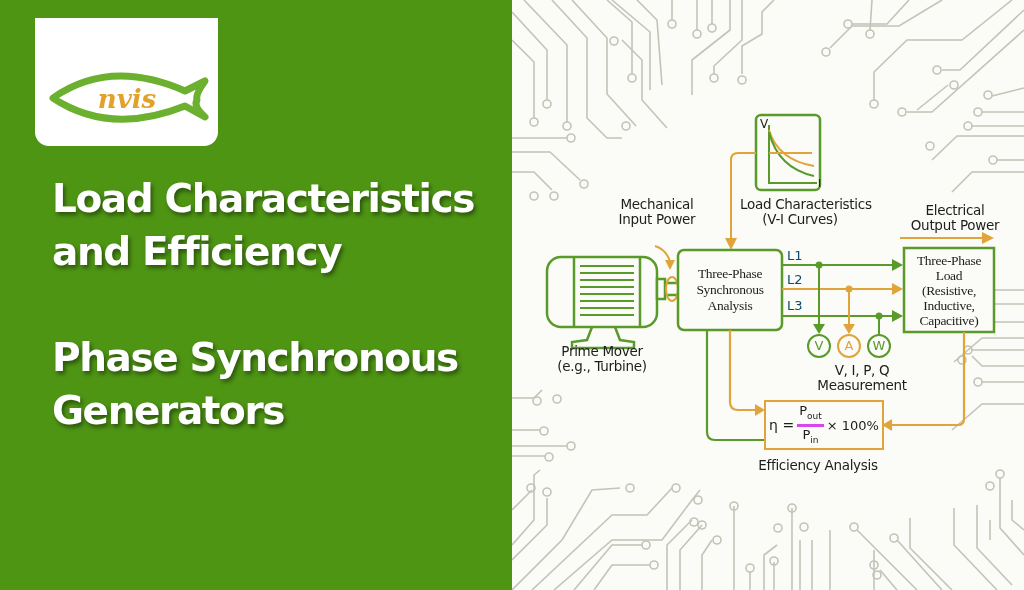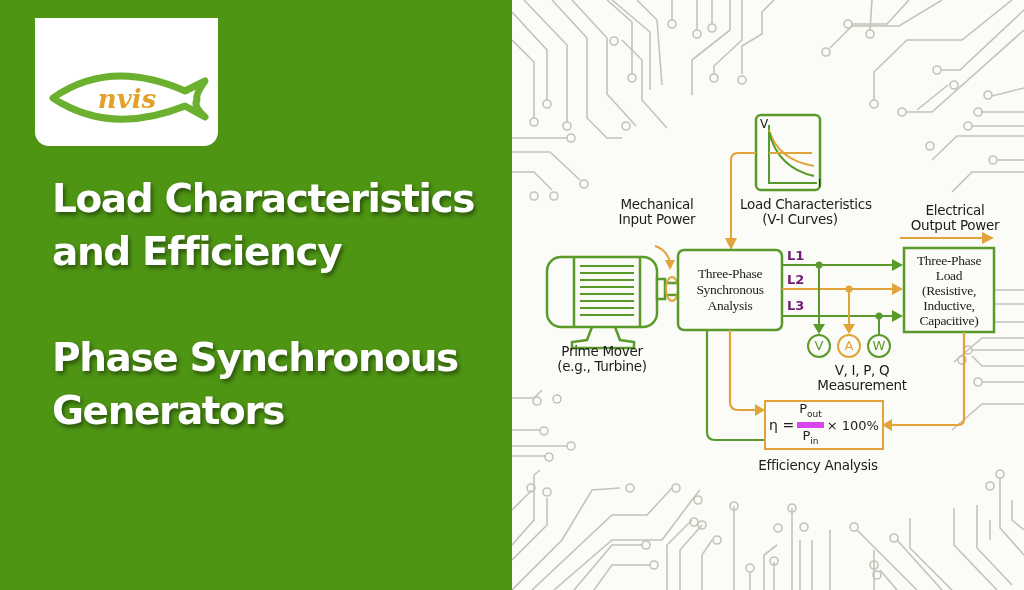--- a/index.html
+++ b/index.html
@@ -12,7 +12,7 @@
   .right-panel svg { position:absolute; left:0; top:0; }
   .lbl { position:absolute; font-family:"DejaVu Sans", sans-serif; font-size:13.5px; line-height:15px; color:#1d1d1d; text-align:center; white-space:nowrap; letter-spacing:-0.3px; }
   .box-text { position:absolute; font-family:Liberation Serif, serif; font-size:13.5px; line-height:16px; color:#1d1d1d; text-align:center; letter-spacing:-0.3px; display:flex; align-items:center; justify-content:center; flex-direction:column; }
-  .line-lbl { position:absolute; font-family:"DejaVu Sans", sans-serif; font-size:13px; color:#701a75;font-weight:bold; }
+  .line-lbl { position:absolute; font-family:"DejaVu Sans", sans-serif; font-size:13px; color:#0c4a6e; }
   .meter { position:absolute; width:20px; height:20px; border-radius:50%; border:2px solid; background:#fbfbf7; font-family:"DejaVu Sans", sans-serif; font-size:13px; line-height:20px; text-align:center; }
   .formula { position:absolute; left:764px; top:400px; width:116px; height:46px; border:2.5px solid #e0a43a; background:#fbfbf7; display:flex; align-items:center; justify-content:center; font-family:"DejaVu Sans", sans-serif; font-size:14px; color:#1d1d1d; }
   .frac { display:inline-flex; flex-direction:column; align-items:center; margin:0 3px; font-size:13px; line-height:15px; }

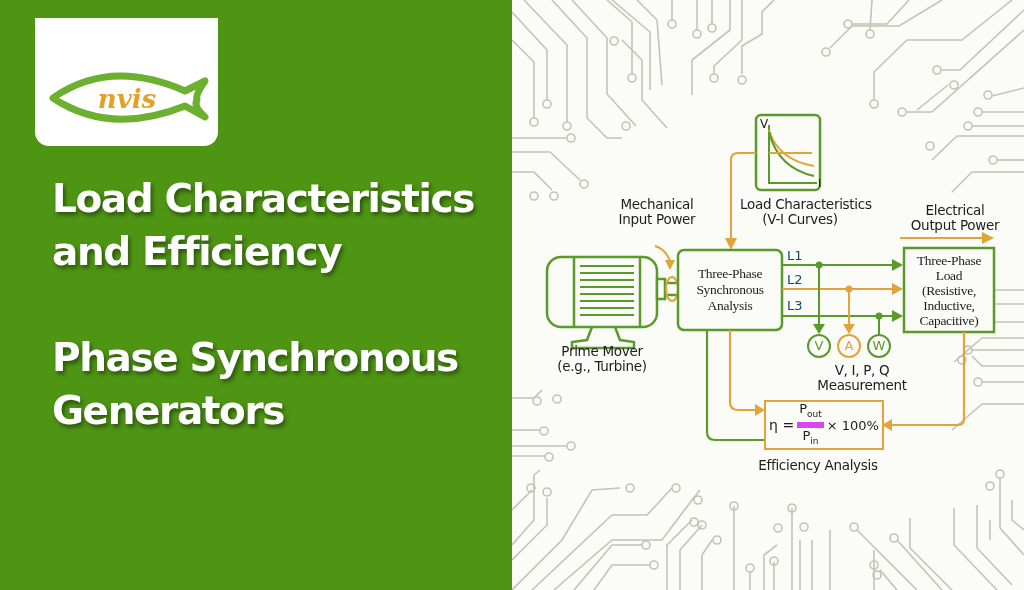--- a/index.html
+++ b/index.html
@@ -16,7 +16,7 @@
   .meter { position:absolute; width:20px; height:20px; border-radius:50%; border:2px solid; background:#fbfbf7; font-family:"DejaVu Sans", sans-serif; font-size:13px; line-height:20px; text-align:center; }
   .formula { position:absolute; left:764px; top:400px; width:116px; height:46px; border:2.5px solid #e0a43a; background:#fbfbf7; display:flex; align-items:center; justify-content:center; font-family:"DejaVu Sans", sans-serif; font-size:14px; color:#1d1d1d; }
   .frac { display:inline-flex; flex-direction:column; align-items:center; margin:0 3px; font-size:13px; line-height:15px; }
-  .frac .num { border-bottom:6px solid #d946ef; padding:0 2px; }
+  .frac .num { border-bottom:3px solid #d946ef; padding:0 2px; }
   .frac sub { font-size:9px; }
 </style>
 </head>

